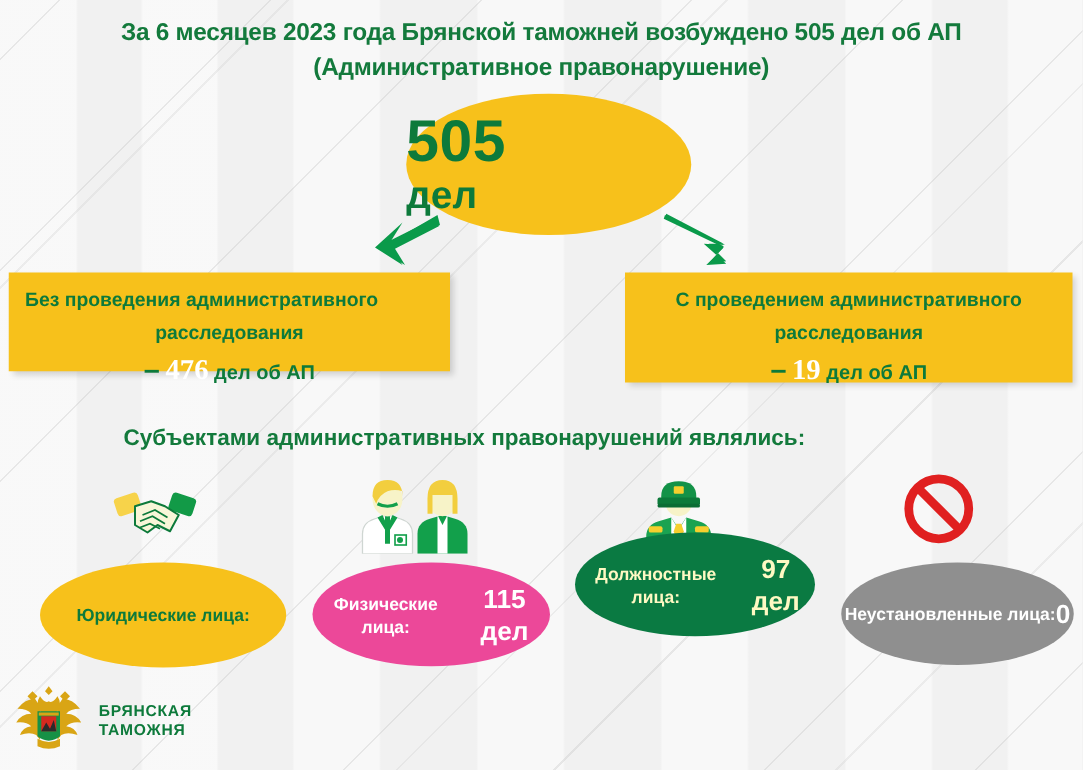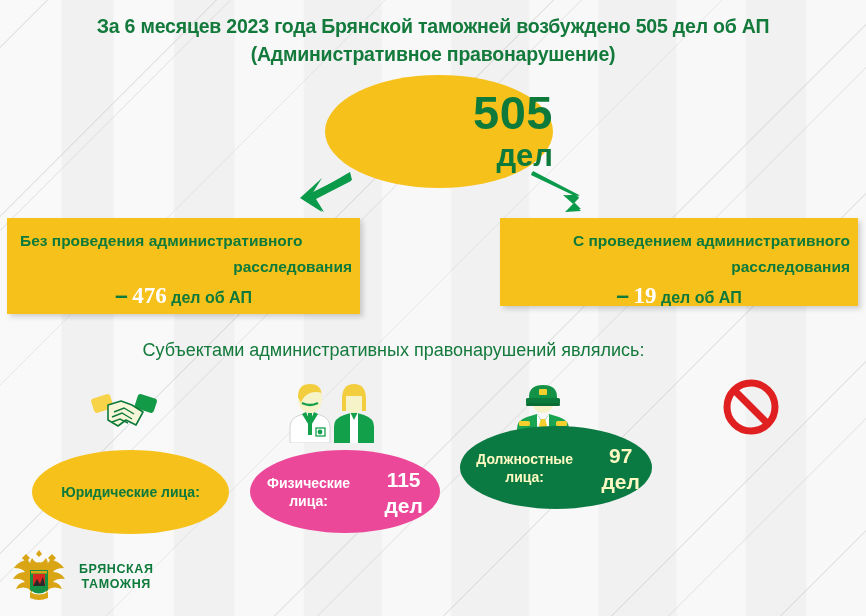--- a/index.html
+++ b/index.html
@@ -92,7 +92,7 @@
     border-radius: 50%;
     display: flex;
     flex-direction: column;
-    align-items: flex-end;
+    align-items: flex-start;
     justify-content: center;
     color: #0d7a3b;
     font-weight: bold;

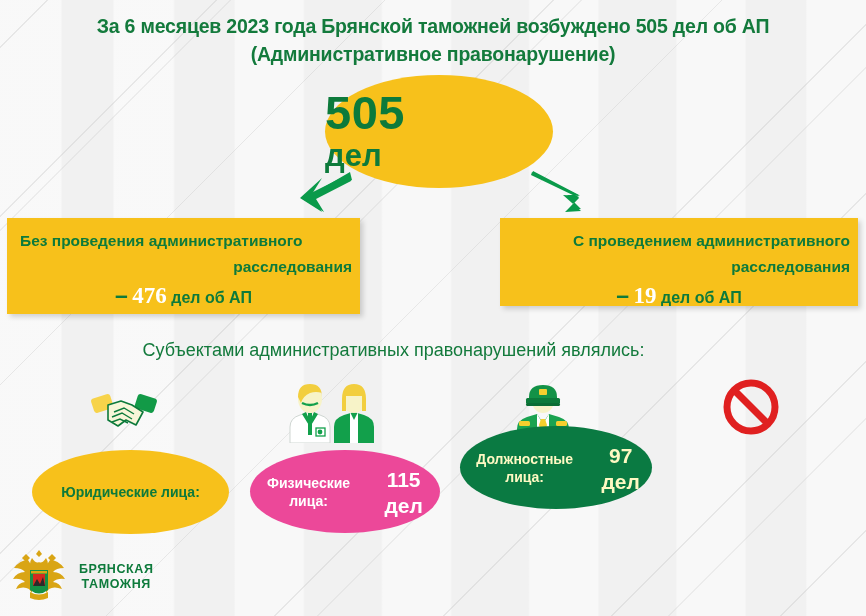--- a/index.html
+++ b/index.html
@@ -118,7 +118,7 @@
     padding: 10px 8px 8px;
     box-sizing: border-box;
   }
-  .stat-box-left  { left: 7px;   top: 218px; width: 353px; height: 96px; }
+  .stat-box-left  { left: 7px;   top: 218px; width: 353px; height: 79px; }
   .stat-box-right { left: 500px; top: 218px; width: 358px; height: 88px; }
   .stat-box .lead-left { display: block; text-align: left; padding-left: 5px; }
   .stat-box .line2 { display: block; text-align: right; }

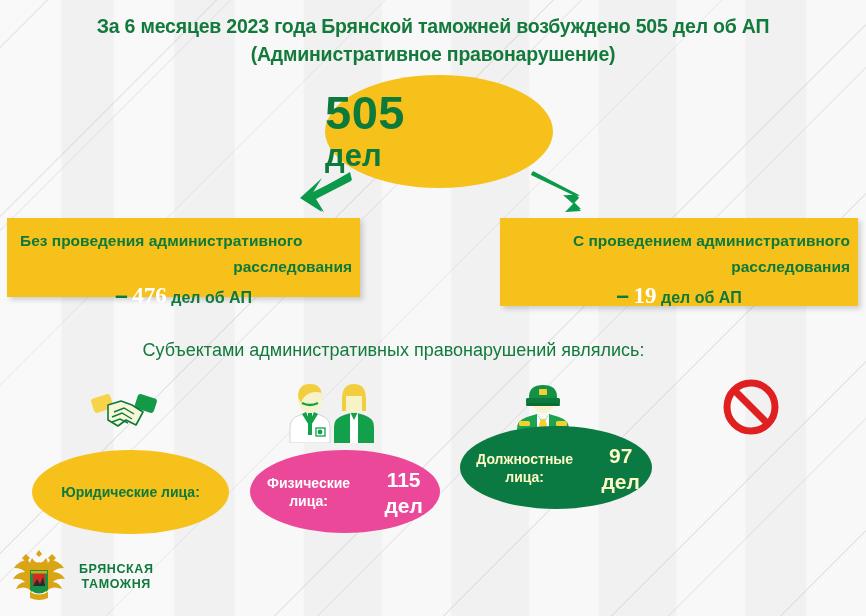--- a/index.html
+++ b/index.html
@@ -121,7 +121,7 @@
   .stat-box-left  { left: 7px;   top: 218px; width: 353px; height: 79px; }
   .stat-box-right { left: 500px; top: 218px; width: 358px; height: 88px; }
   .stat-box .lead-left { display: block; text-align: left; padding-left: 5px; }
-  .stat-box .line2 { display: block; text-align: right; }
+  .stat-box .line2 { display: block; }
   .stat-value-row {
     display: block;
     font-size: 16px;

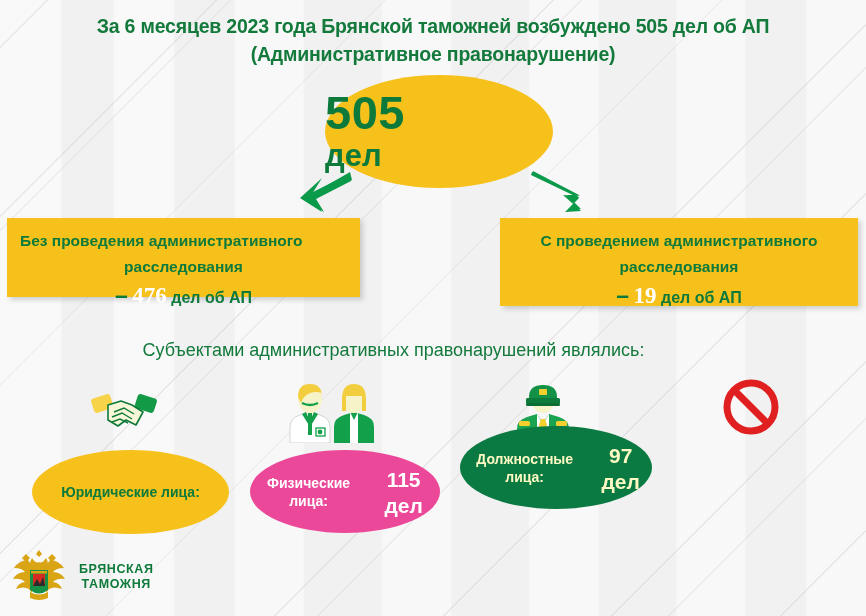--- a/index.html
+++ b/index.html
@@ -142,9 +142,8 @@
     width: 743px;
     text-align: center;
     color: #137a3c;
-    font-weight: normal;
+    font-weight: bold;
     font-size: 18px;
-    margin-left: 22px;
   }
   .cat-ellipse {
     position: absolute;

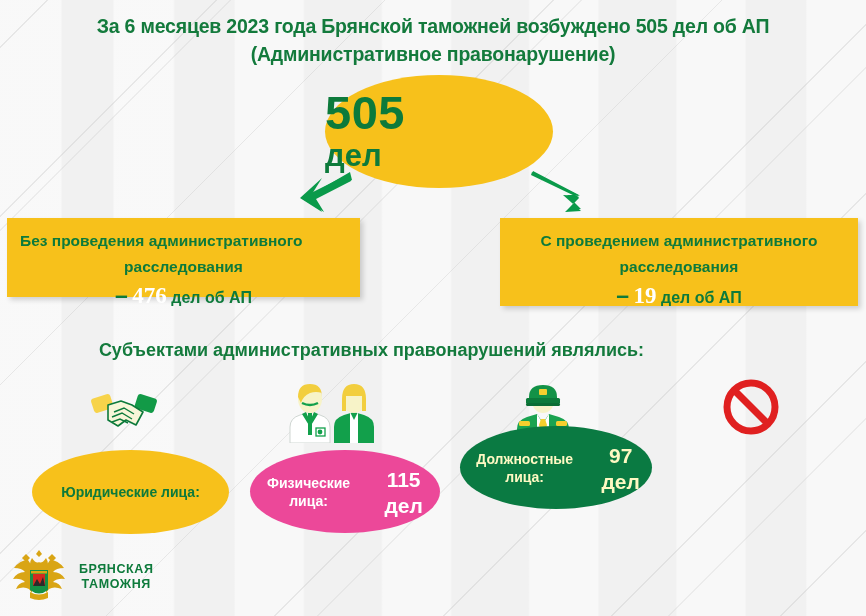--- a/index.html
+++ b/index.html
@@ -309,6 +309,10 @@
   <div class="cat-ellipse cat3-ellipse">
     <div class="cat-label">Должностные лица:</div>
     <div class="cat-value">97 дел</div>
+  </div>
+  <div class="cat-ellipse cat4-ellipse">
+    <div class="cat-label">Неустановленные лица:</div>
+    <div class="cat-value">0</div>
   </div>
 
   <div class="logo-block">

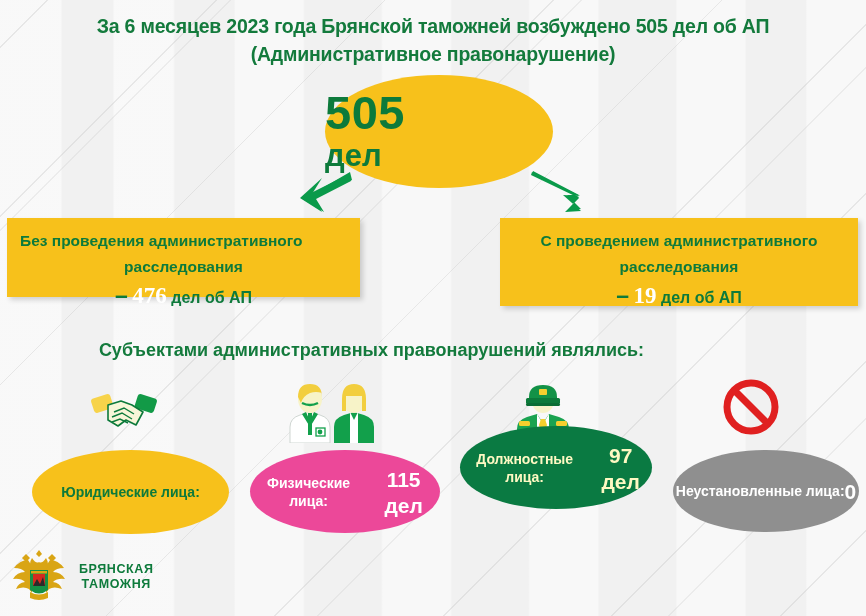--- a/index.html
+++ b/index.html
@@ -188,7 +188,6 @@
     font-size: 12.5px;
     line-height: 15px;
     letter-spacing: 0.6px;
-    text-align: center;
   }
   .logo-text span { display: block; }
 </style>

